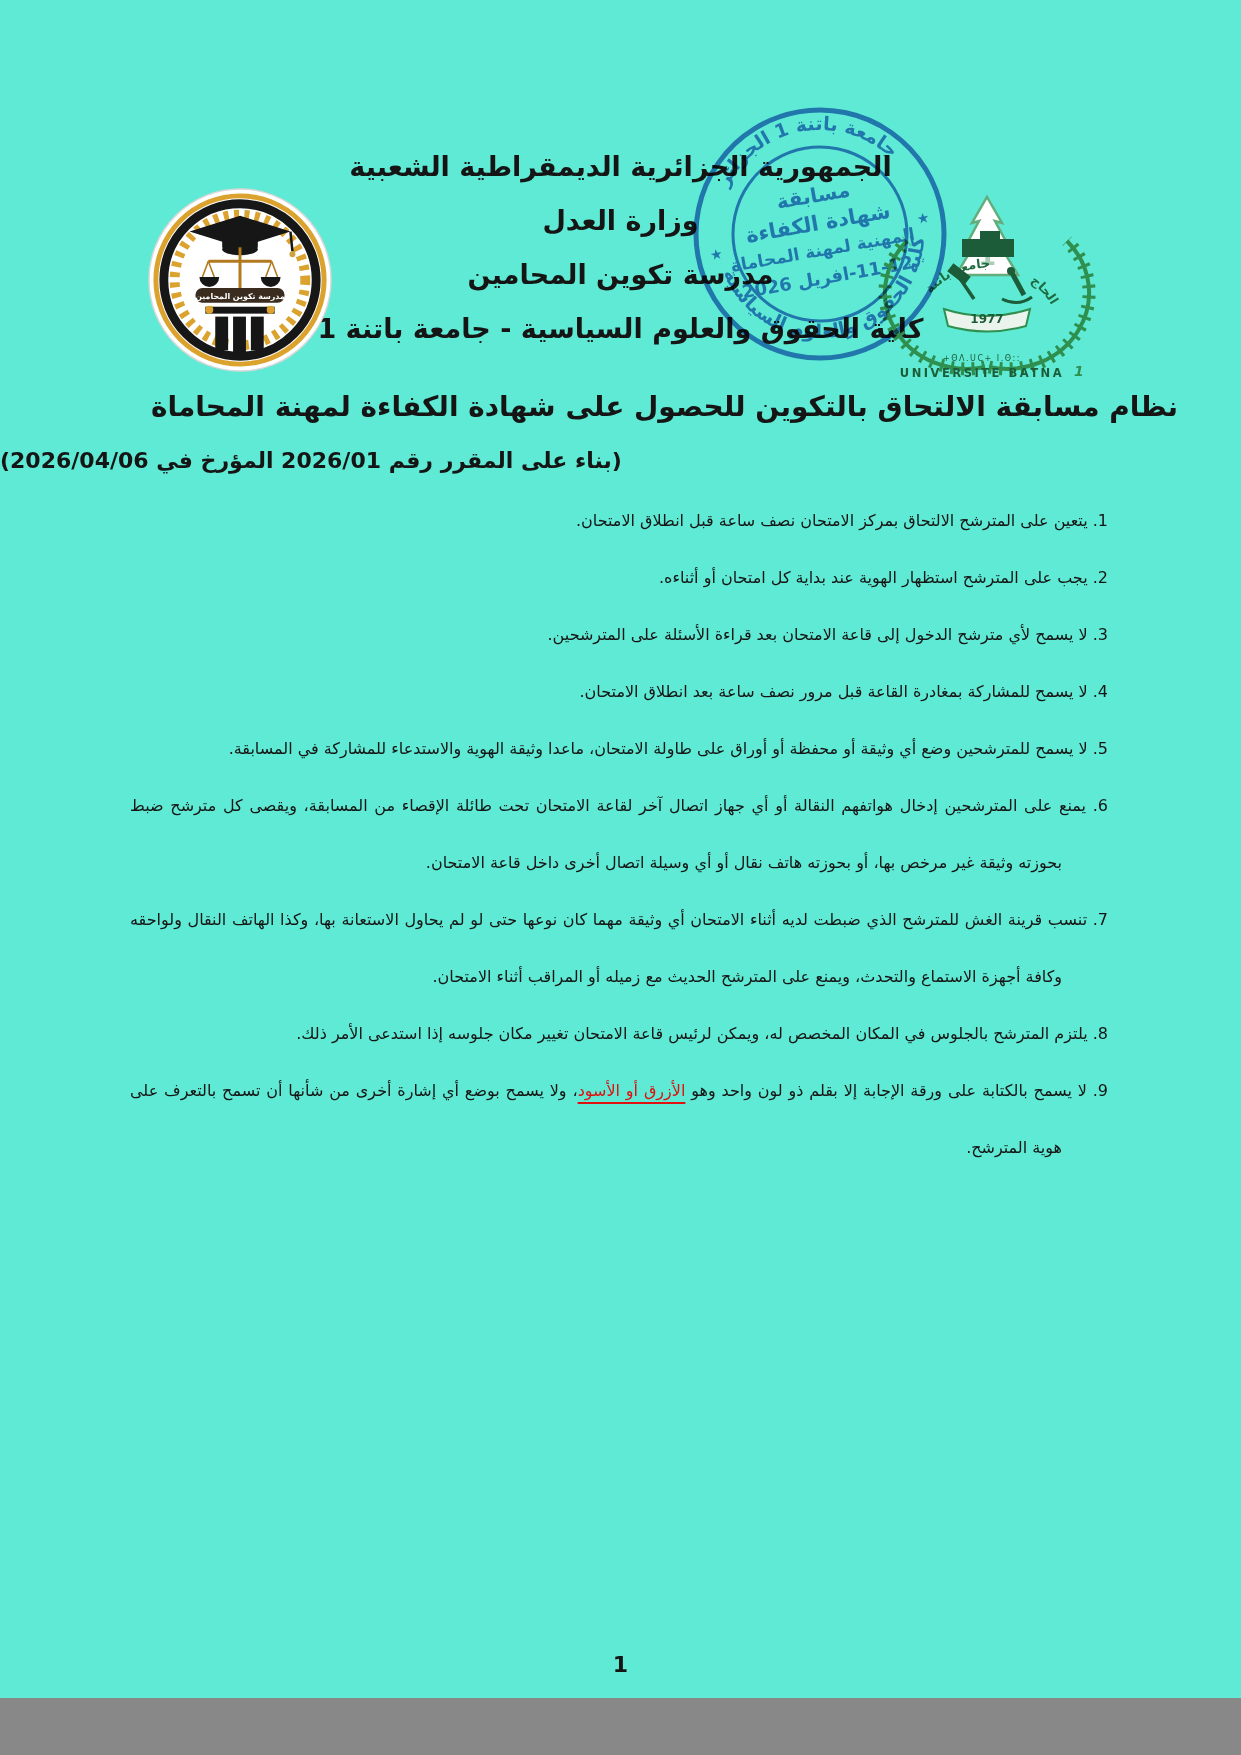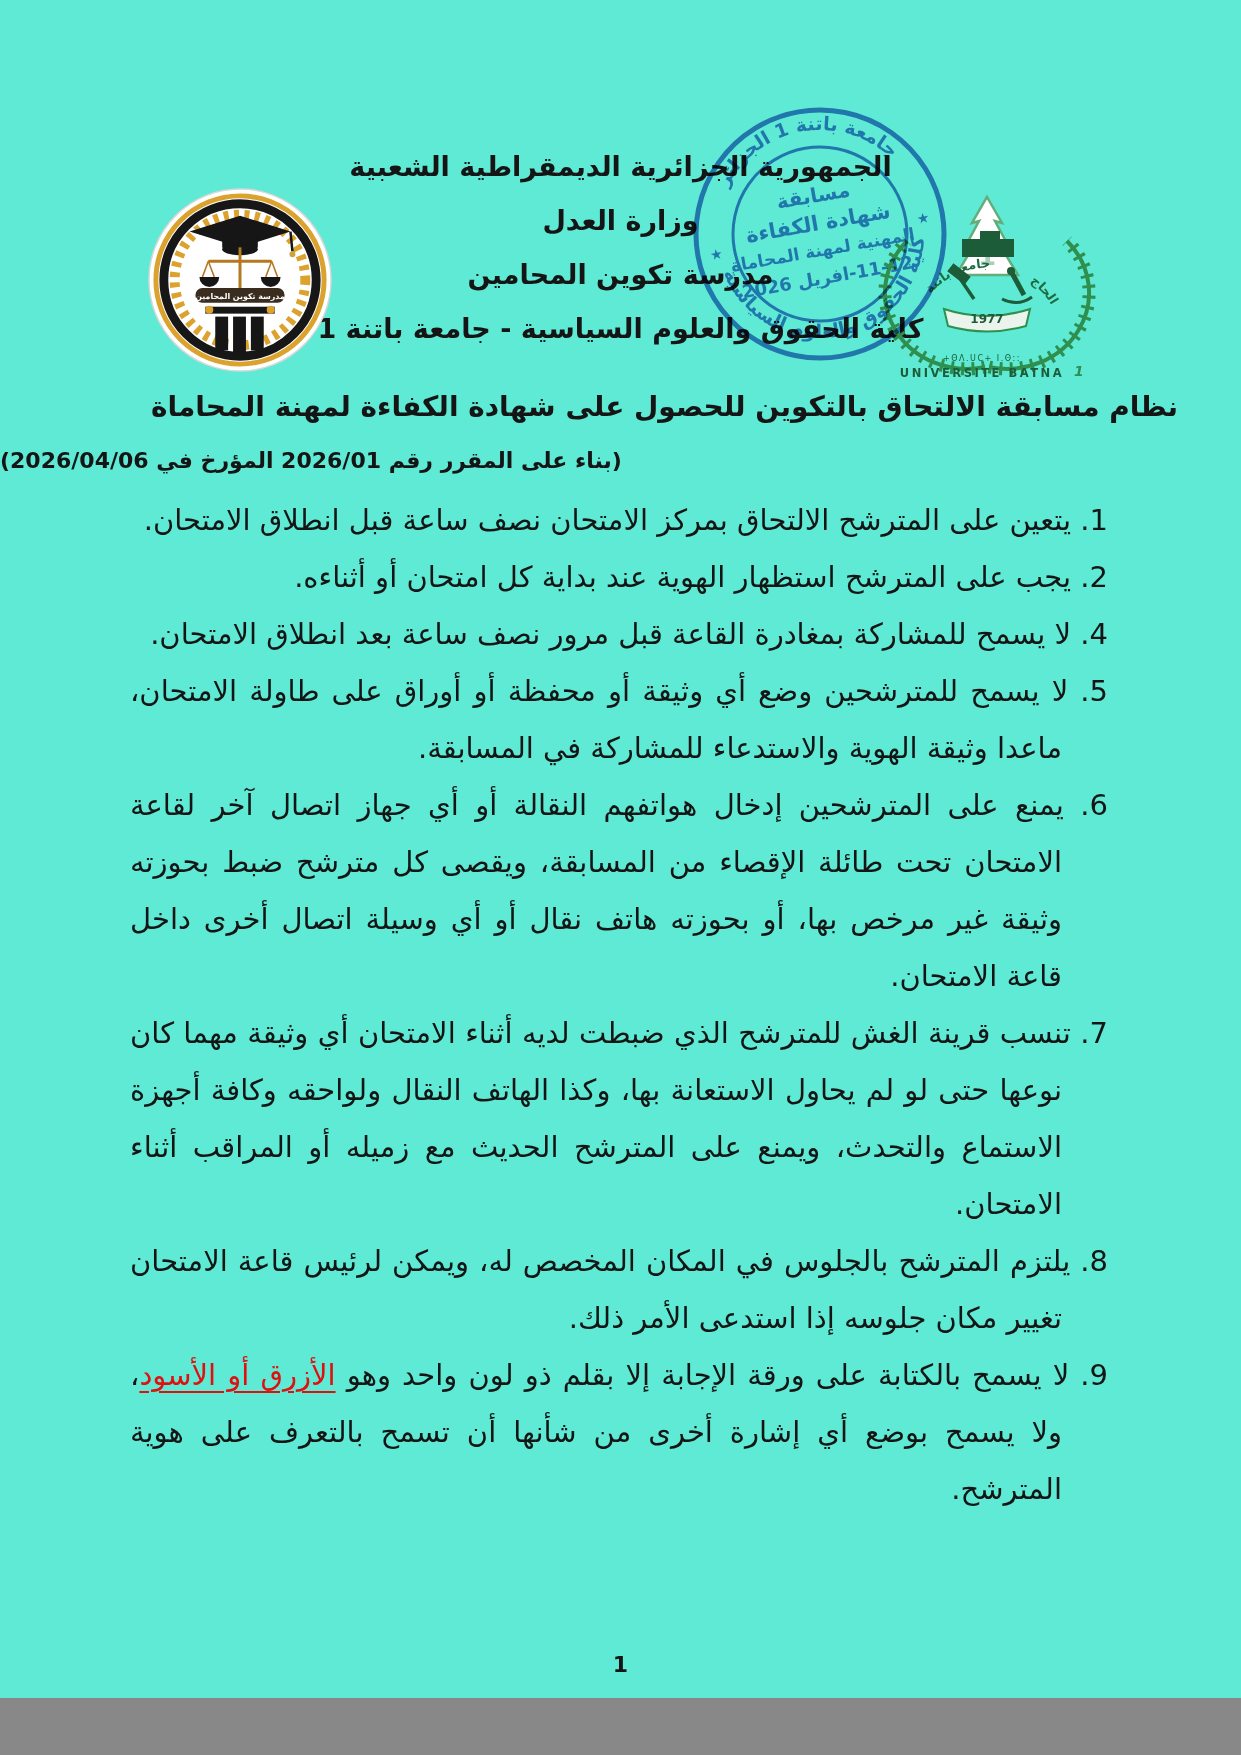--- a/index.html
+++ b/index.html
@@ -20,7 +20,7 @@
        direction:rtl; font-weight:700; font-size:22px; line-height:40px; z-index:1;}
   
   .rules{position:absolute; top:492px; right:133px; left:130px;
-       direction:rtl; text-align:justify; font-size:29px; line-height:57px; z-index:1;}
+       direction:rtl; text-align:justify; font-size:16px; line-height:57px; z-index:1;}
   .rule{text-indent:-46px; padding-right:46px;}
   .rule .num{white-space:pre;}
   .hl-red{color:#e01010; font-weight:400; text-decoration:underline;

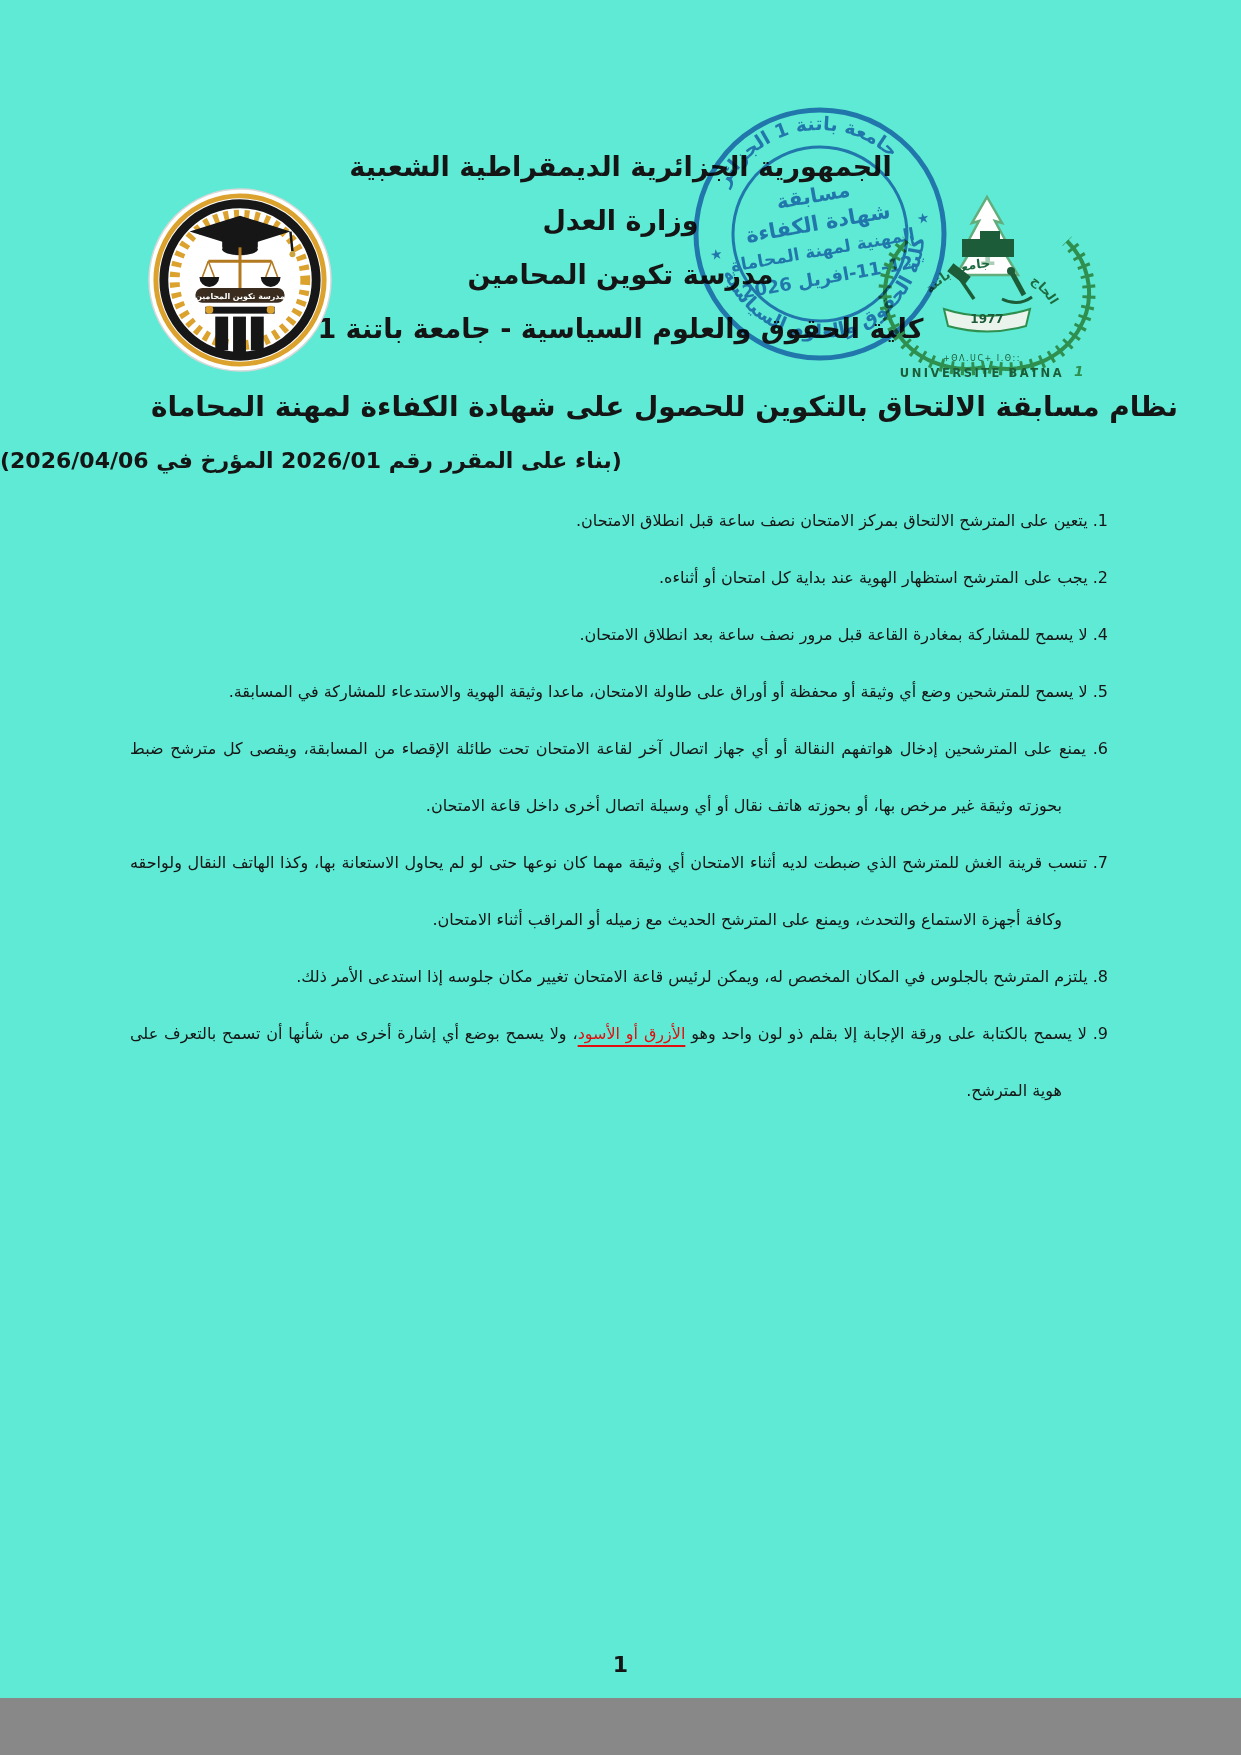--- a/index.html
+++ b/index.html
@@ -166,6 +166,7 @@
   <div class="rules">
     <div class="rule"><span class="num">1. </span><span>يتعين على المترشح الالتحاق بمركز الامتحان نصف ساعة قبل انطلاق الامتحان.</span></div>
     <div class="rule"><span class="num">2. </span><span>يجب على المترشح استظهار الهوية عند بداية كل امتحان أو أثناءه.</span></div>
+    <div class="rule"><span class="num">3. </span><span>لا يسمح لأي مترشح الدخول إلى قاعة الامتحان بعد قراءة الأسئلة على المترشحين.</span></div>
     <div class="rule"><span class="num">4. </span><span>لا يسمح للمشاركة بمغادرة القاعة قبل مرور نصف ساعة بعد انطلاق الامتحان.</span></div>
     <div class="rule"><span class="num">5. </span><span>لا يسمح للمترشحين وضع أي وثيقة أو محفظة أو أوراق على طاولة الامتحان، ماعدا وثيقة الهوية والاستدعاء للمشاركة في المسابقة.</span></div>
     <div class="rule"><span class="num">6. </span><span>يمنع على المترشحين إدخال هواتفهم النقالة أو أي جهاز اتصال آخر لقاعة الامتحان تحت طائلة الإقصاء من المسابقة، ويقصى كل مترشح ضبط بحوزته وثيقة غير مرخص بها، أو بحوزته هاتف نقال أو أي وسيلة اتصال أخرى داخل قاعة الامتحان.</span></div>

